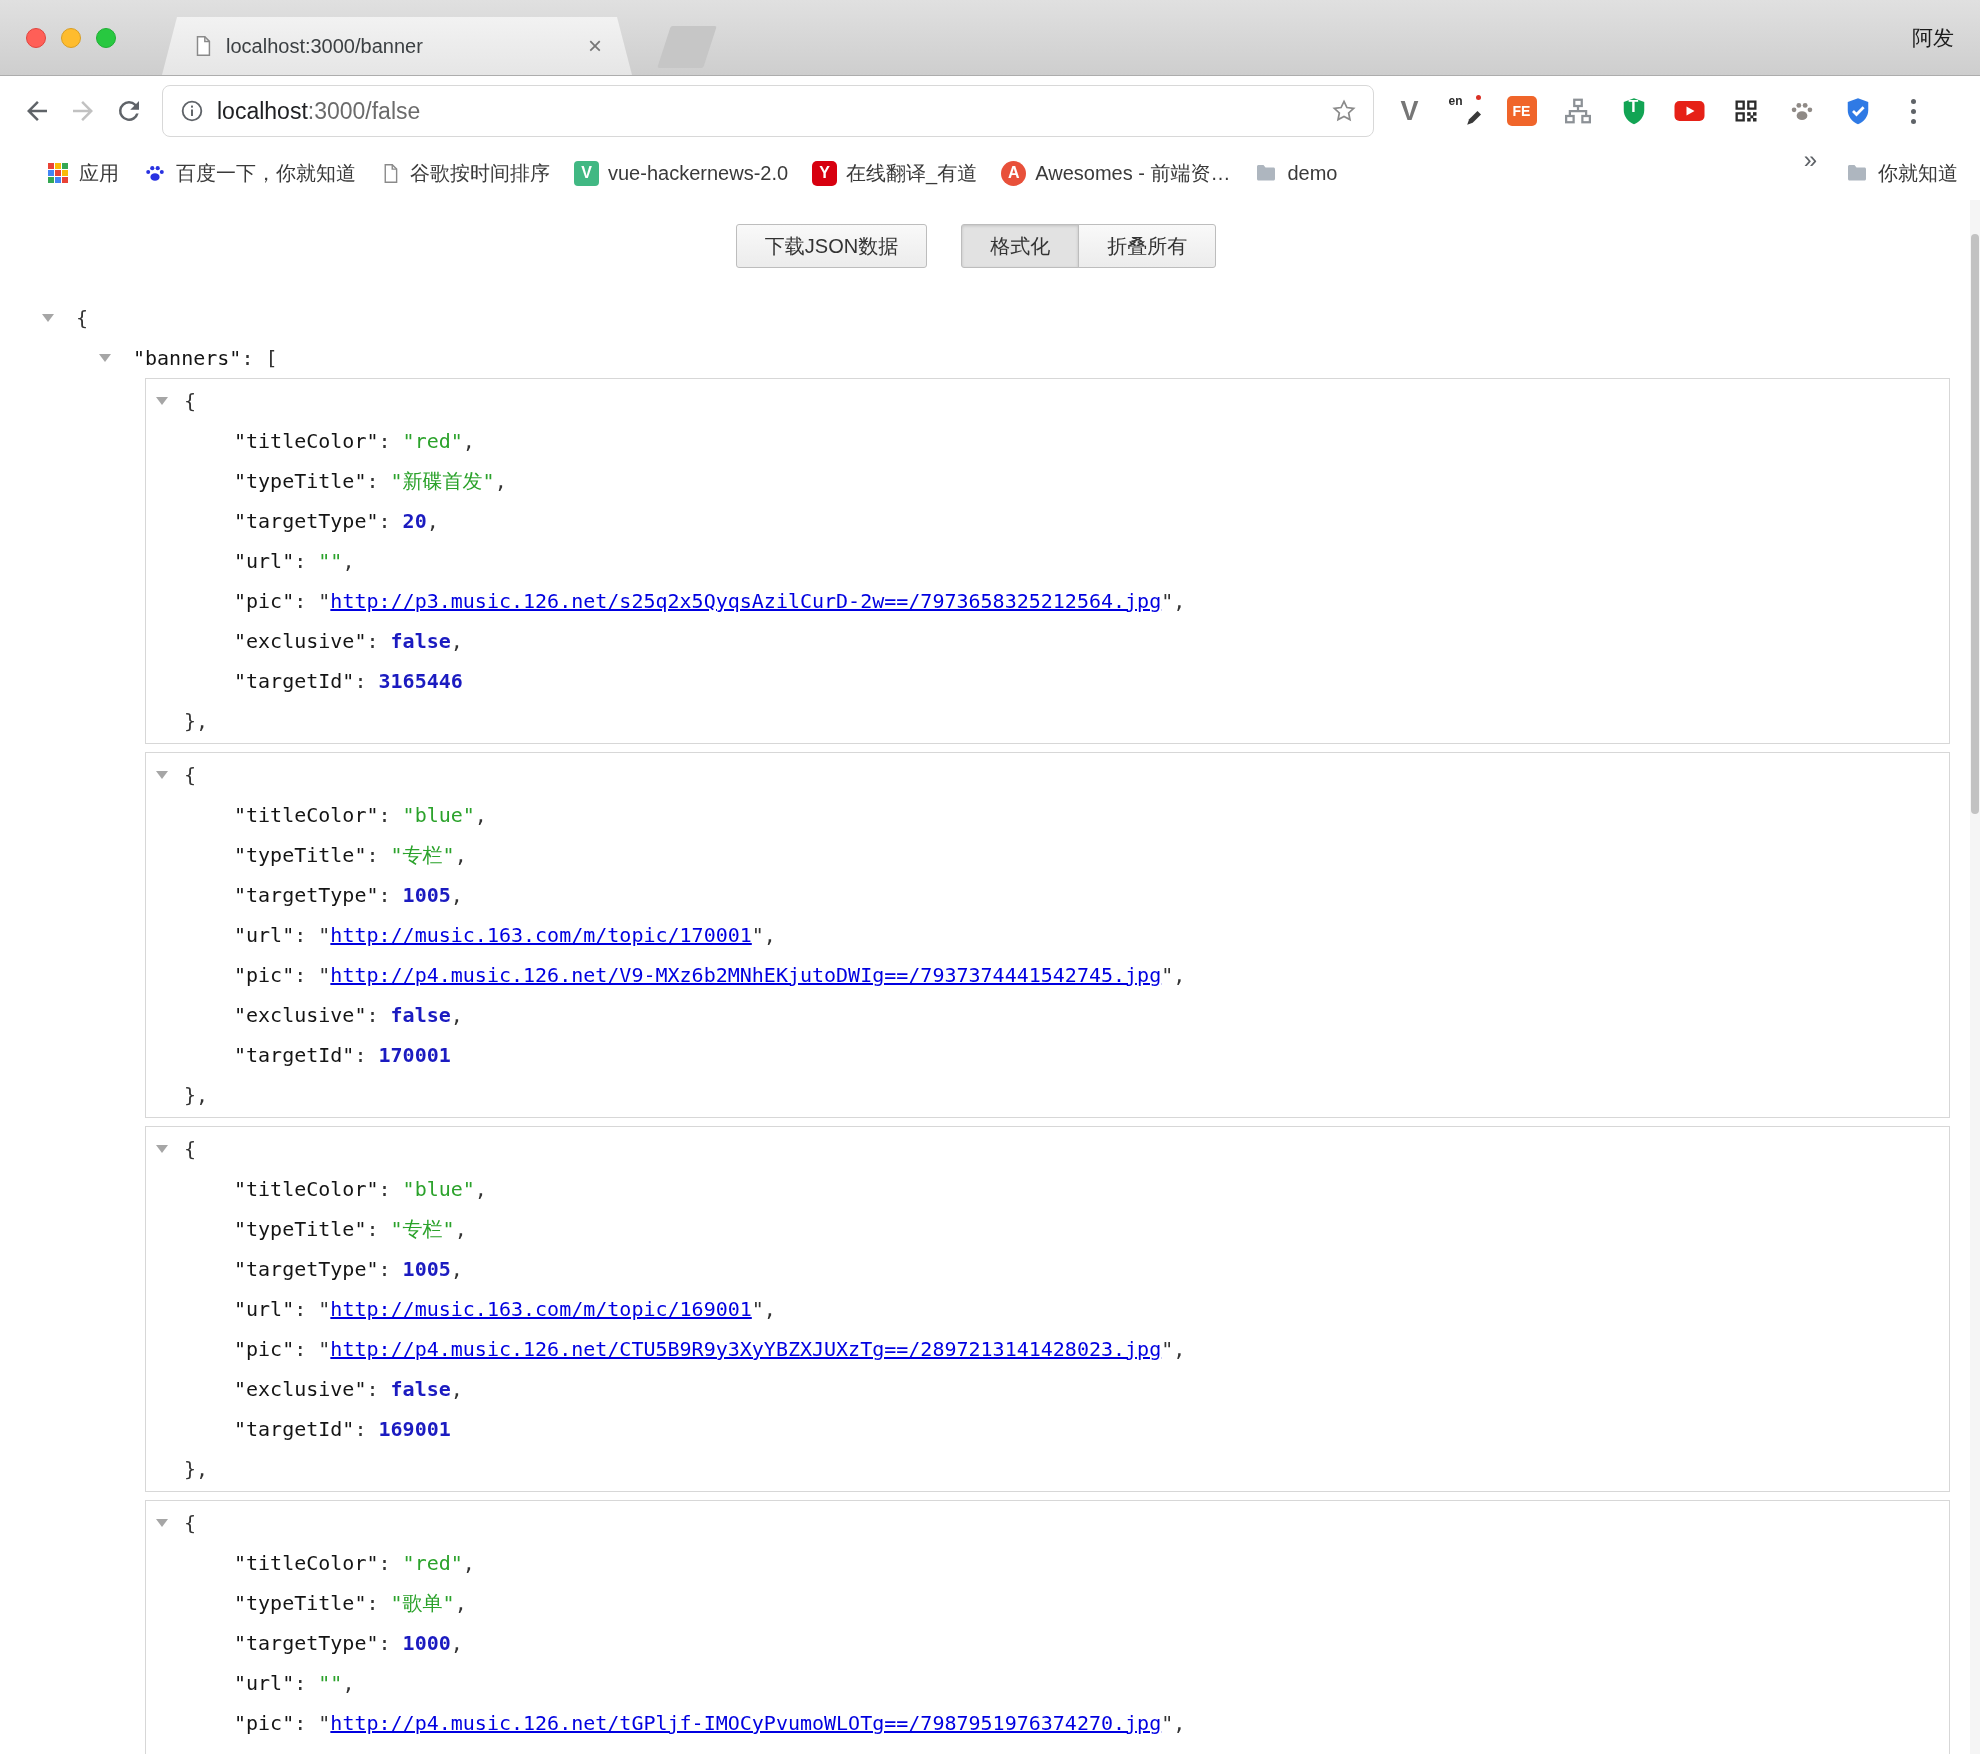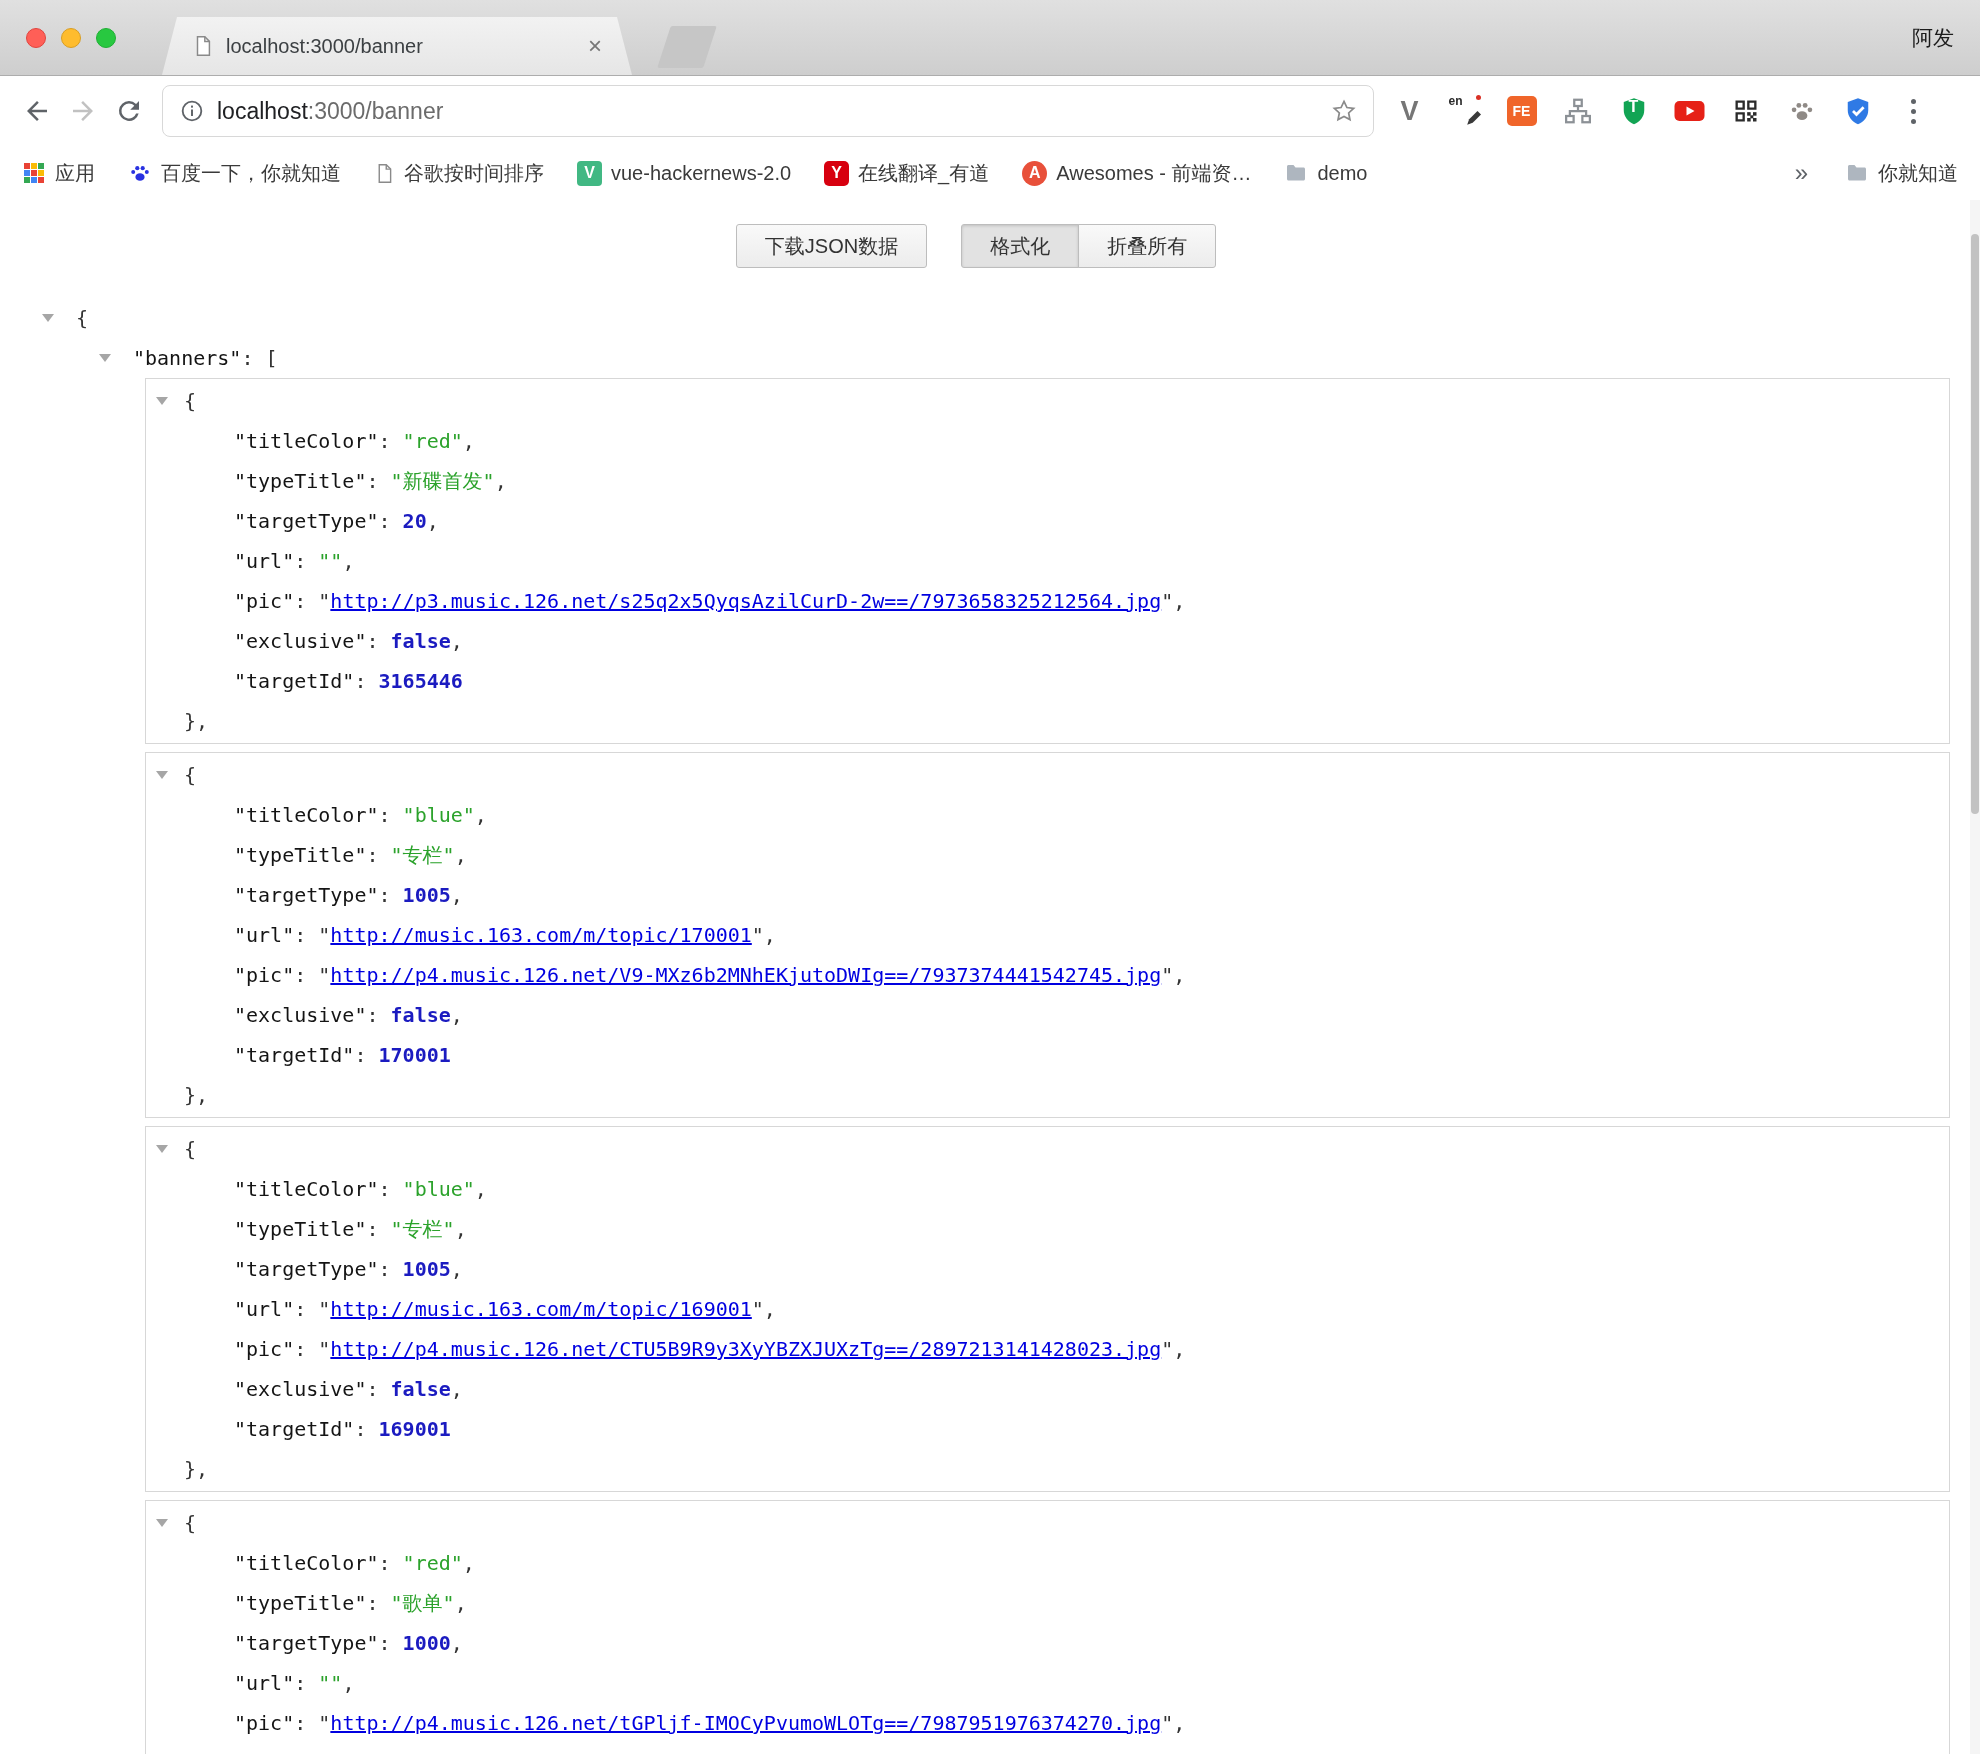--- a/index.html
+++ b/index.html
@@ -149,7 +149,7 @@
       <rect x="11.1" y="10.6" width="1.8" height="6" fill="#5f6368"></rect>
       <rect x="11.1" y="7" width="1.8" height="1.9" fill="#5f6368"></rect>
     </svg>
-    <span class="url-text"><span class="url-host">localhost</span><span class="url-path">:3000/banner</span></span>
+    <span class="url-text"><span class="url-host">localhost</span><span class="url-path">:3000/false</span></span>
     <svg width="26" height="26" viewBox="0 0 24 24">
       <path d="M12 3.2l2.7 5.6 6.2.8-4.6 4.2 1.2 6.1L12 17l-5.5 2.9 1.2-6.1-4.6-4.2 6.2-.8z" fill="none" stroke="#8a8a8a" stroke-width="1.6"></path>
     </svg>

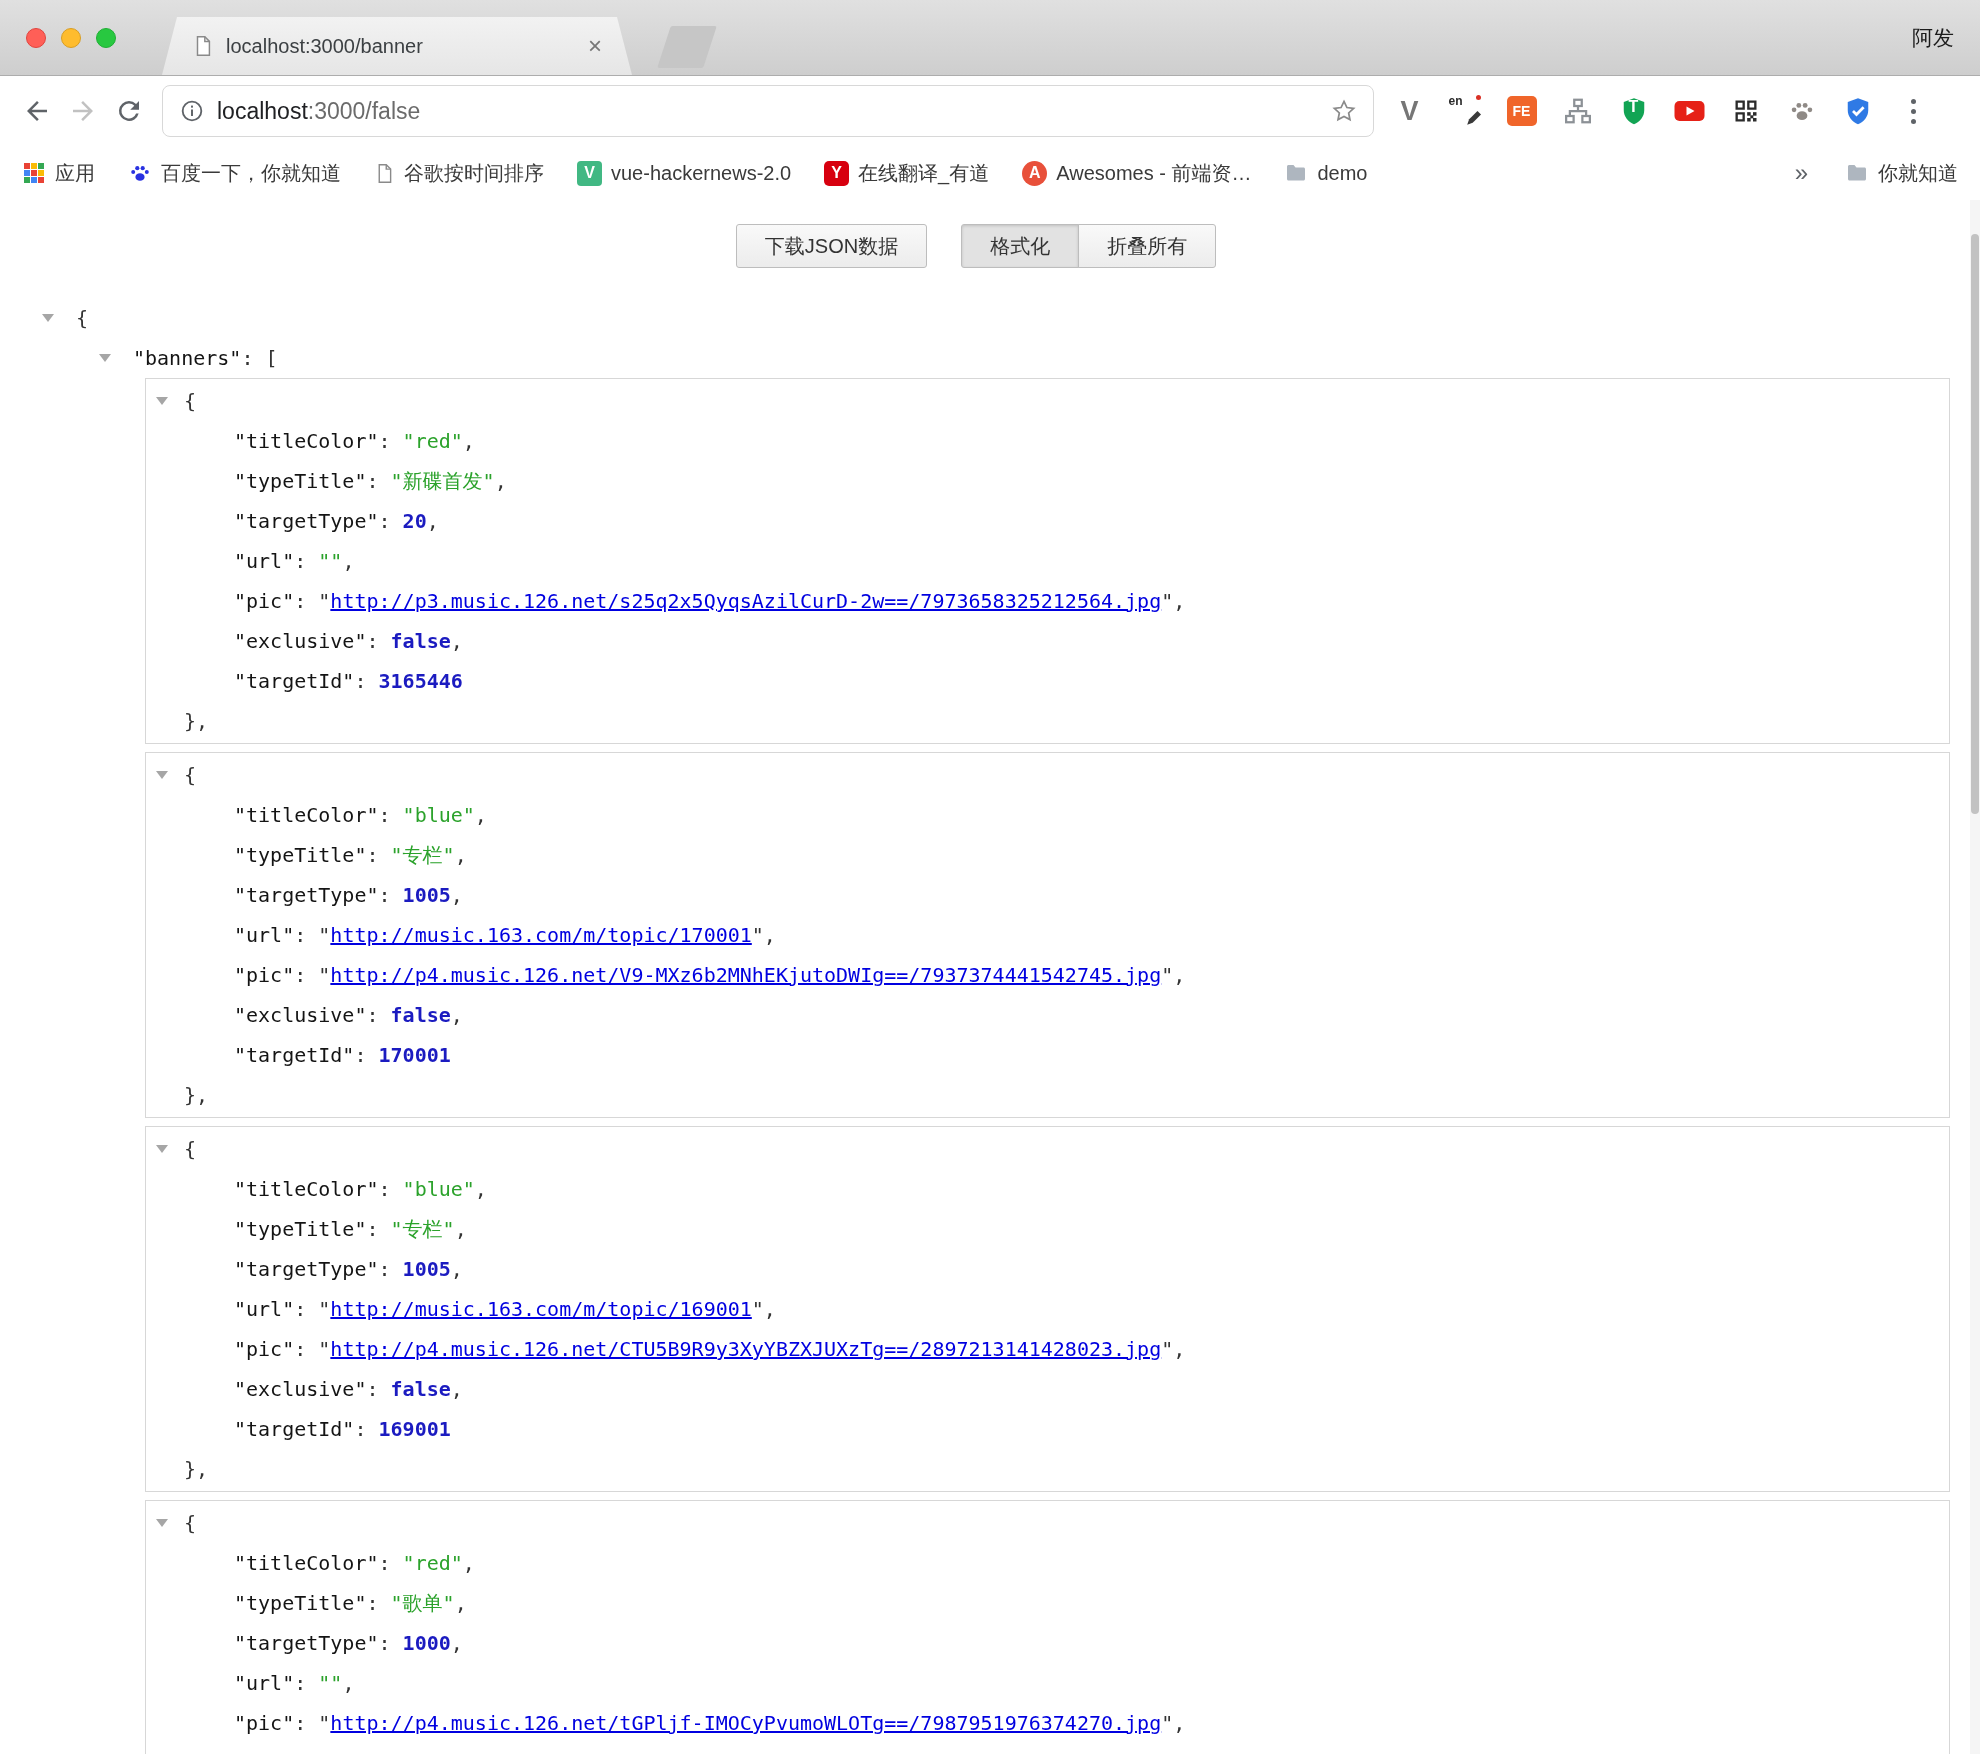--- a/index.html
+++ b/index.html
@@ -56,8 +56,8 @@
   .menu-dots .dot { width: 5px; height: 5px; border-radius: 50%; background: #5f6368; }
 
   
-  .bm-bar { height: 54px; background: #fff; display: flex; align-items: center;
-    padding: 0 22px; gap: 33px; }
+  .bm-bar { height: 54px; background: #fff; display: flex; 
+    padding: 0 22px; gap: 24px; margin-left: 24px; }
   .bm { display: flex; align-items: center; gap: 9px; white-space: nowrap; }
   .bm-label { font-size: 20px; color: #3a3a3a; }
   .bm-spacer { flex: 1; }

